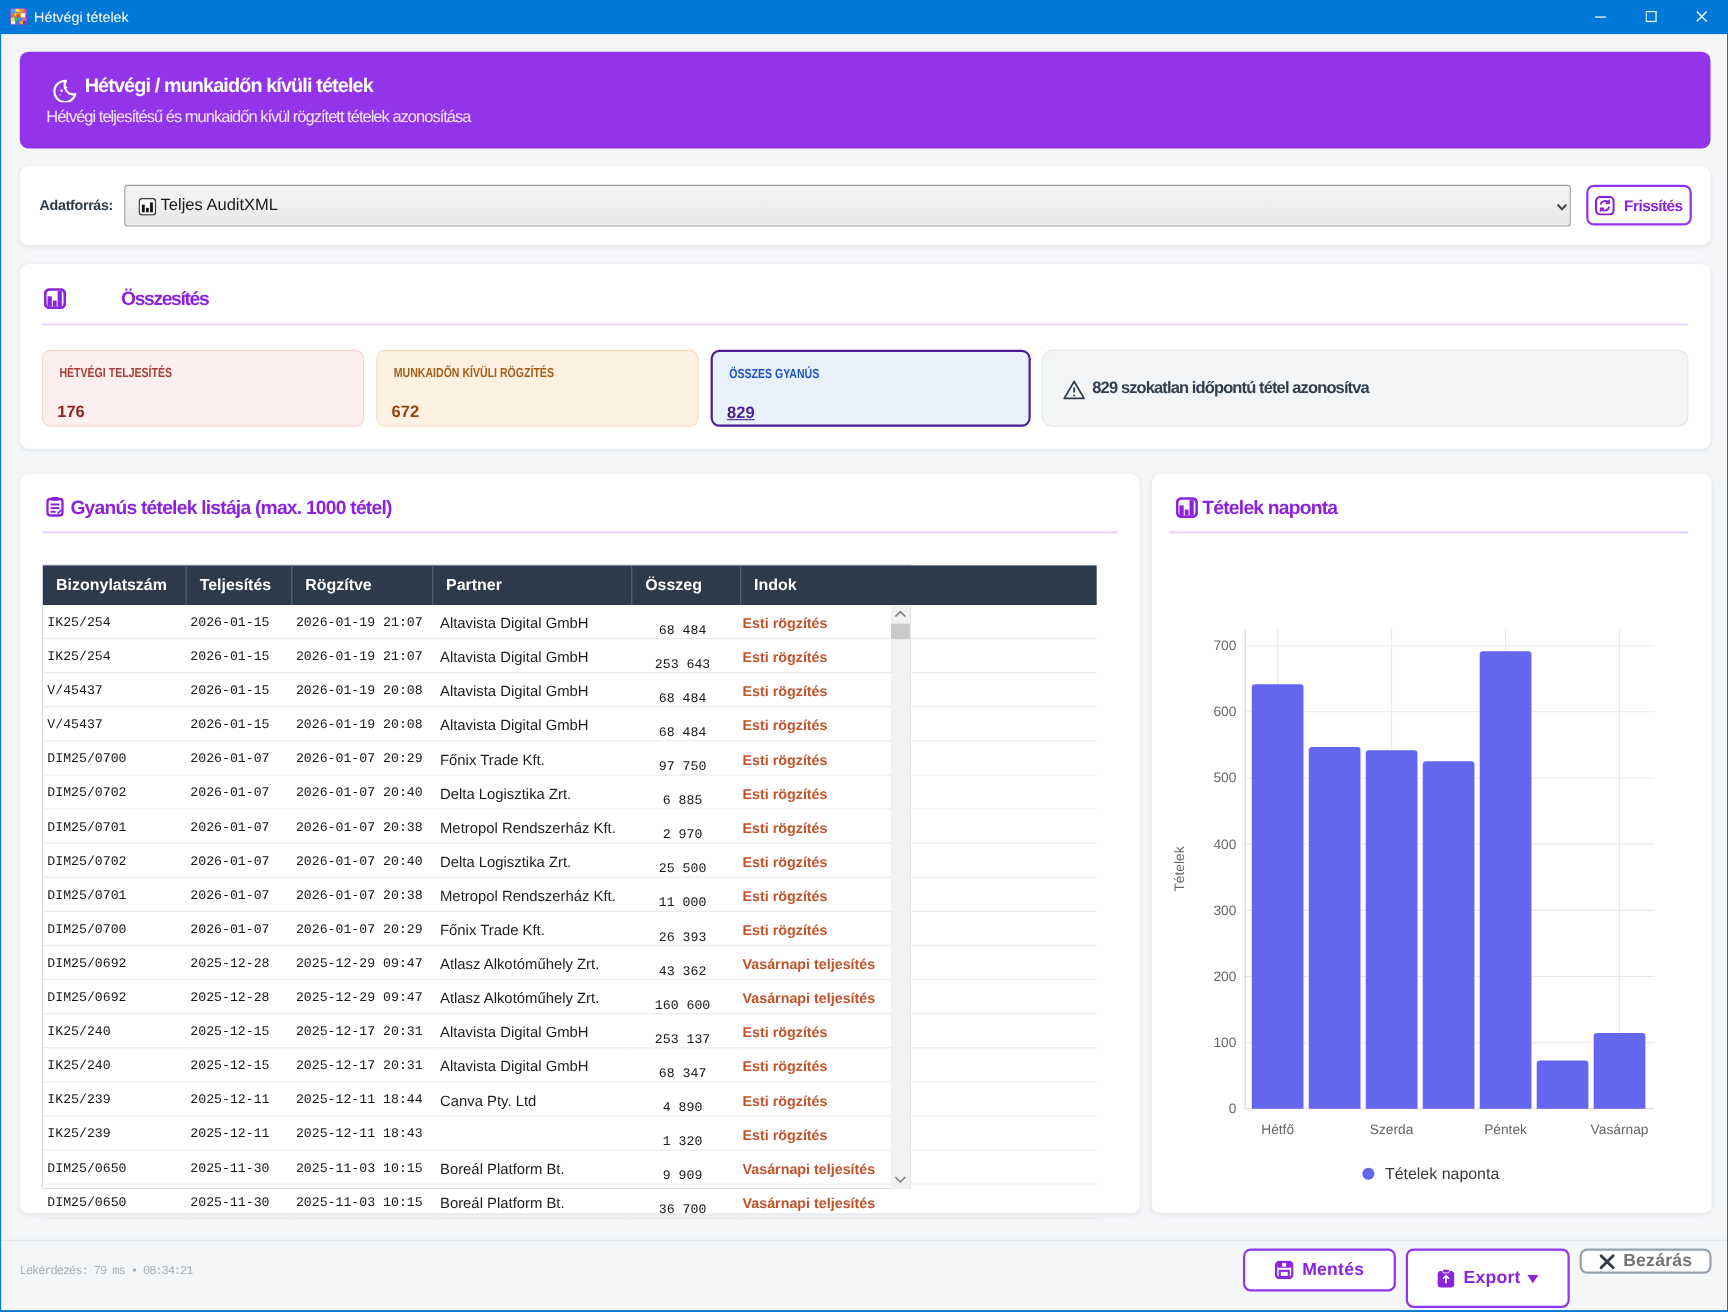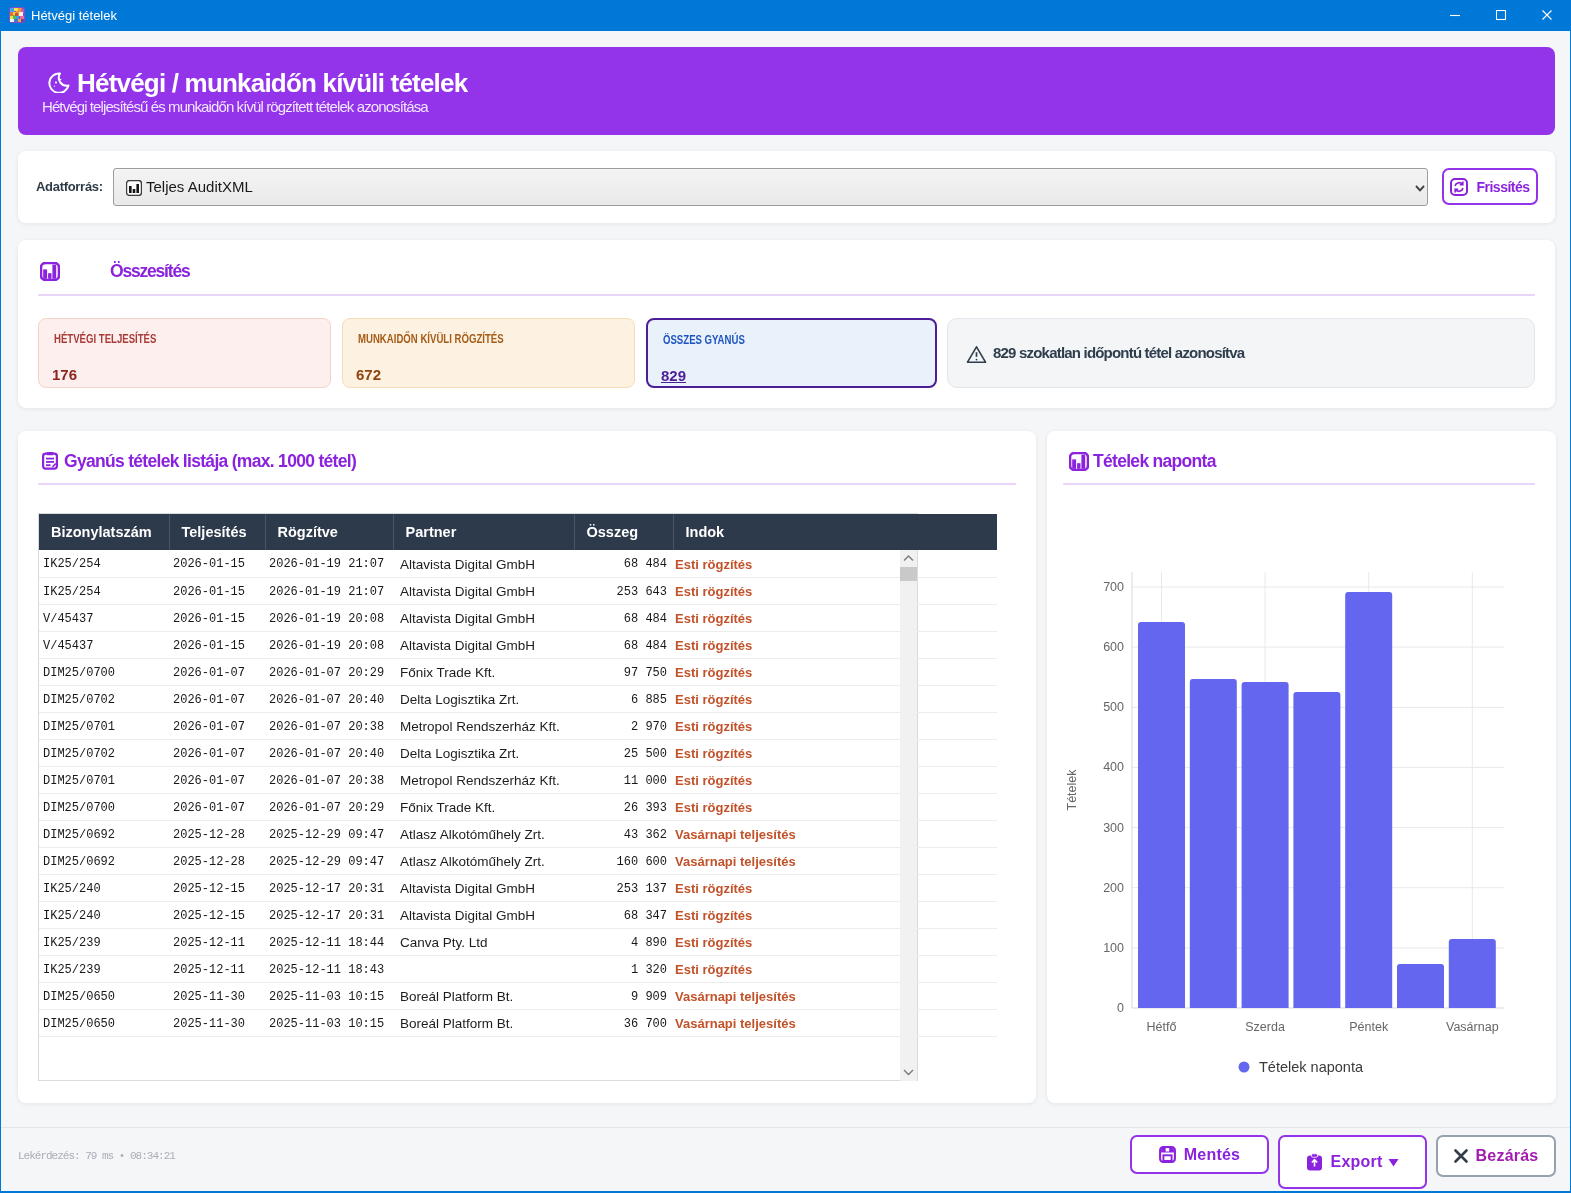--- a/index.html
+++ b/index.html
@@ -71,7 +71,7 @@
     <circle cx="14.5" cy="7.5" r="0.8" fill="#fff" stroke="none"></circle>
     <circle cx="8.4" cy="14.2" r="0.6" fill="#fff" stroke="none"></circle>
   </svg>
-  <div class="abs" style="left:59px;top:21px;color:#fff;font-size:26px;font-weight:bold;letter-spacing:-0.8px;">Hétvégi / munkaidőn kívüli tételek</div>
+  <div class="abs" style="left:59px;top:21px;color:#fff;font-size:18px;font-weight:bold;letter-spacing:-0.8px;">Hétvégi / munkaidőn kívüli tételek</div>
   <div class="abs" style="left:24px;top:51px;color:#f3e6ff;font-size:15px;letter-spacing:-0.9px;">Hétvégi teljesítésű és munkaidőn kívül rögzített tételek azonosítása</div>
 </div>
 

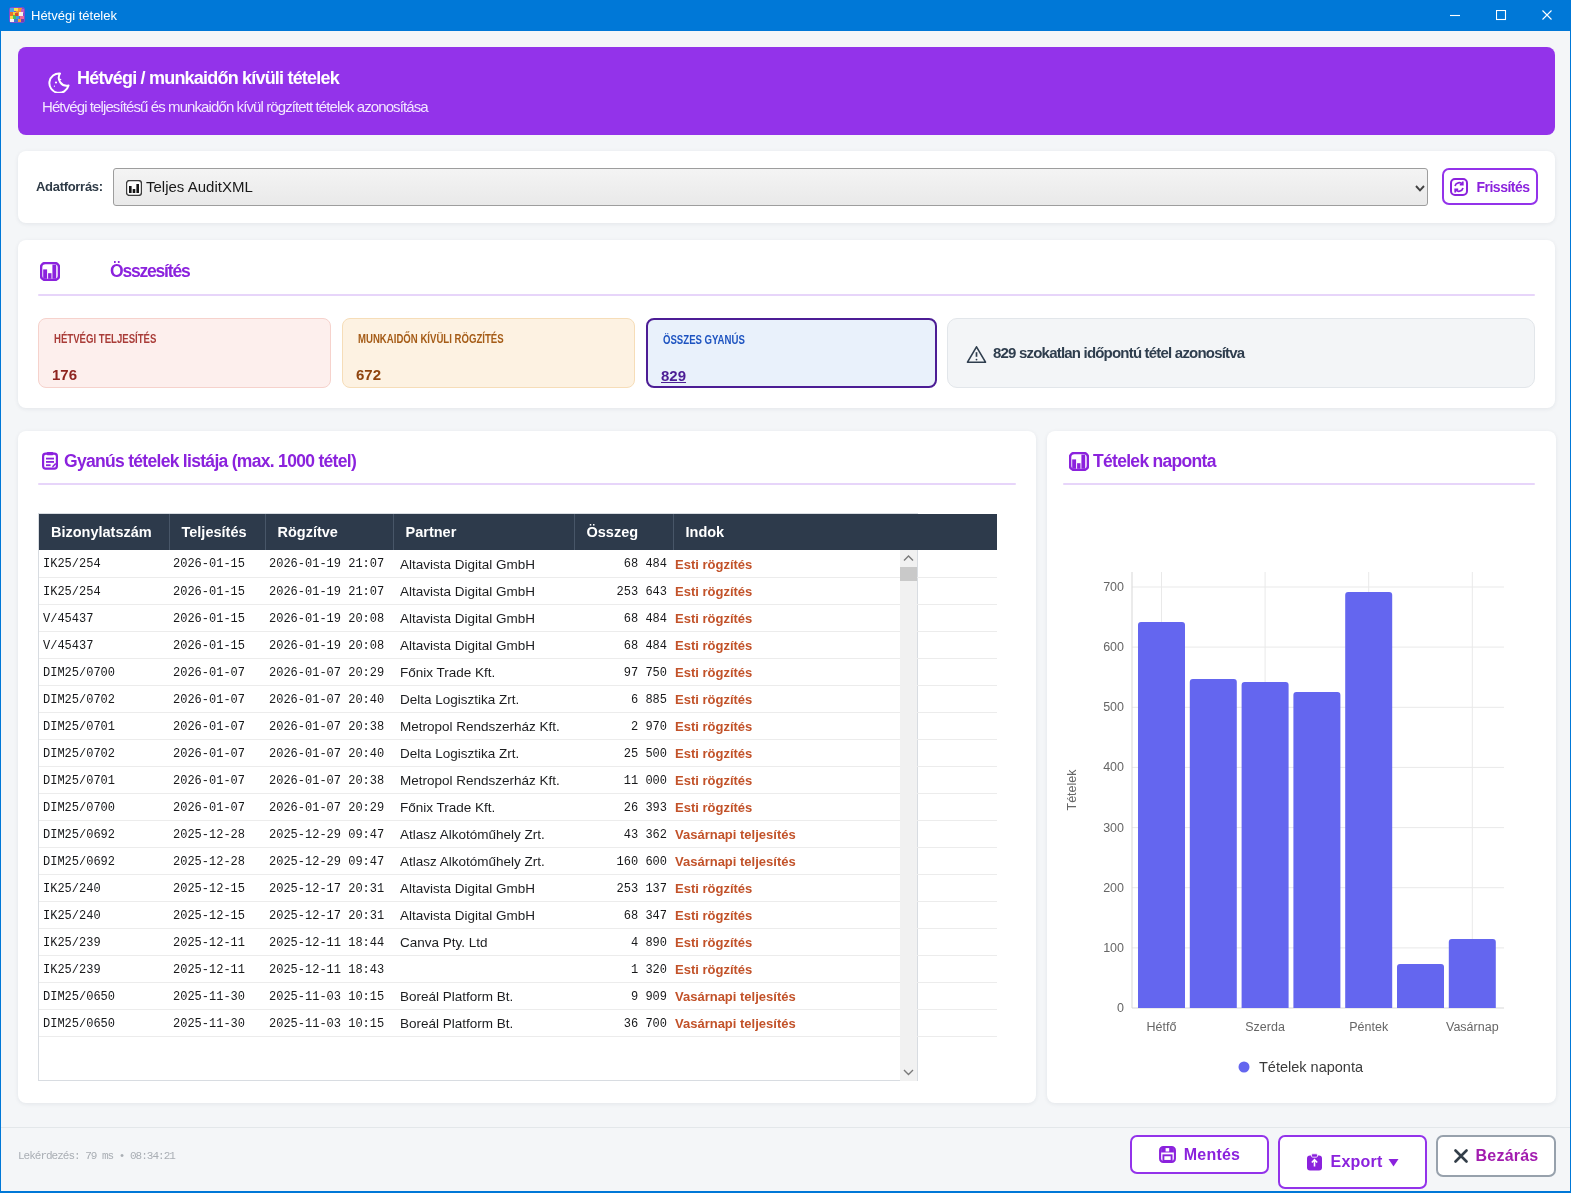--- a/index.html
+++ b/index.html
@@ -12,7 +12,7 @@
 .card { position:absolute; background:#fff; border-radius:8px; box-shadow:0 1px 4px rgba(25,35,60,.08); }
 .h-sep { position:absolute; height:2px; background:#e7d5fa; border-radius:1px; }
 .sec-title { position:absolute; font-size:17.5px; font-weight:bold; color:#8b22dd; letter-spacing:-0.7px; }
-#tbl { position:absolute; left:37px; top:513px; width:880px; height:568px; border:1px solid #d8dce1; background:#fff; }
+#tbl { position:absolute; left:37px; top:513px; width:790px; height:568px; border:1px solid #d8dce1; background:#fff; }
 #tbl table { border-collapse:collapse; table-layout:fixed; width:958px; font-size:13px; }
 #tbl th { background:#2d3a4b; color:#fff; font-weight:bold; font-size:14.5px; text-align:left; height:36px; padding:0 0 0 12px; border-right:1px solid #485668; }
 #tbl th:last-child { border-right:none; }

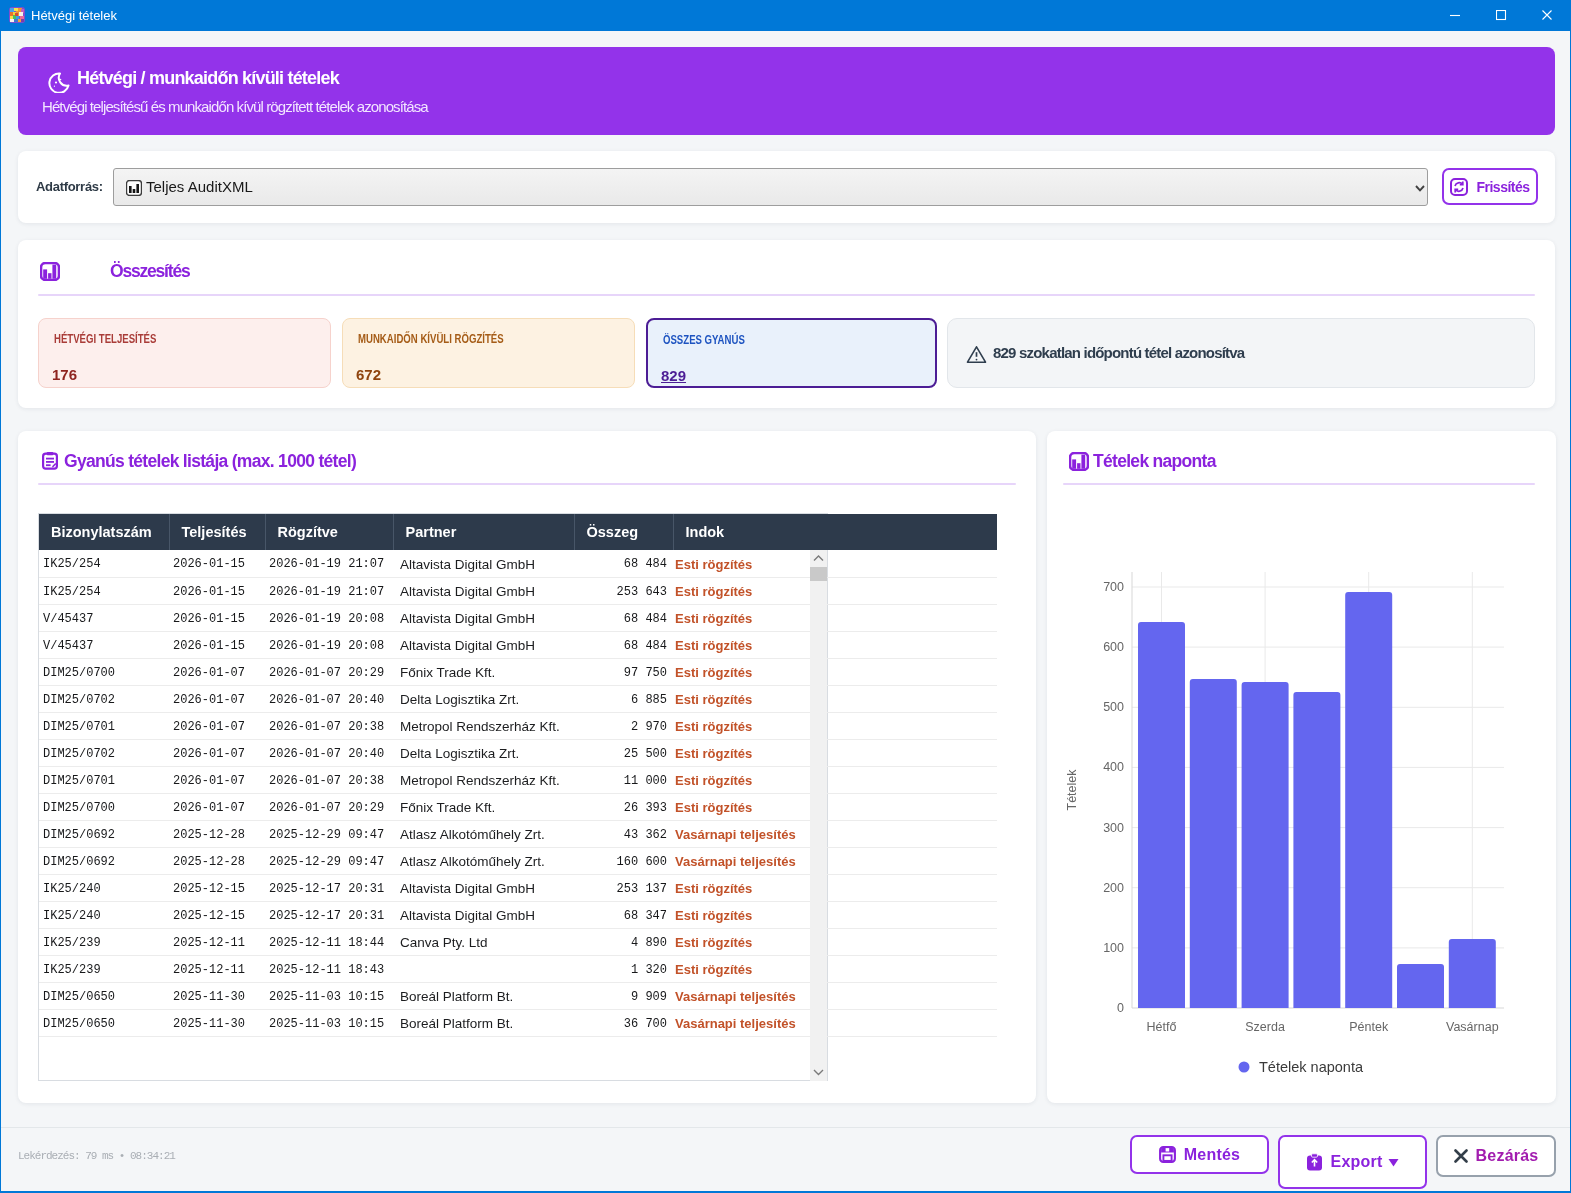--- a/index.html
+++ b/index.html
@@ -18,7 +18,7 @@
 #tbl th:last-child { border-right:none; }
 #tbl td { height:27px; padding:2px 0 0 4px; border-bottom:1px solid #ececec; white-space:nowrap; overflow:hidden; }
 #tbl td.mono { font-family:"Liberation Mono", monospace; font-size:12px; color:#17181a; }
-#tbl td.num { text-align:right; padding:2px 6px 0 0; }
+#tbl td.num { text-align:center; padding:16px 6px 0 0; }
 #tbl td.partner { font-size:13.5px; color:#1c1d1f; padding-left:7px; }
 #tbl td.indok { color:#c25229; font-weight:bold; font-size:13px; padding-left:2px; }
 #sb { position:absolute; right:0; top:36px; width:17px; height:531px; background:#f1f1f1; }

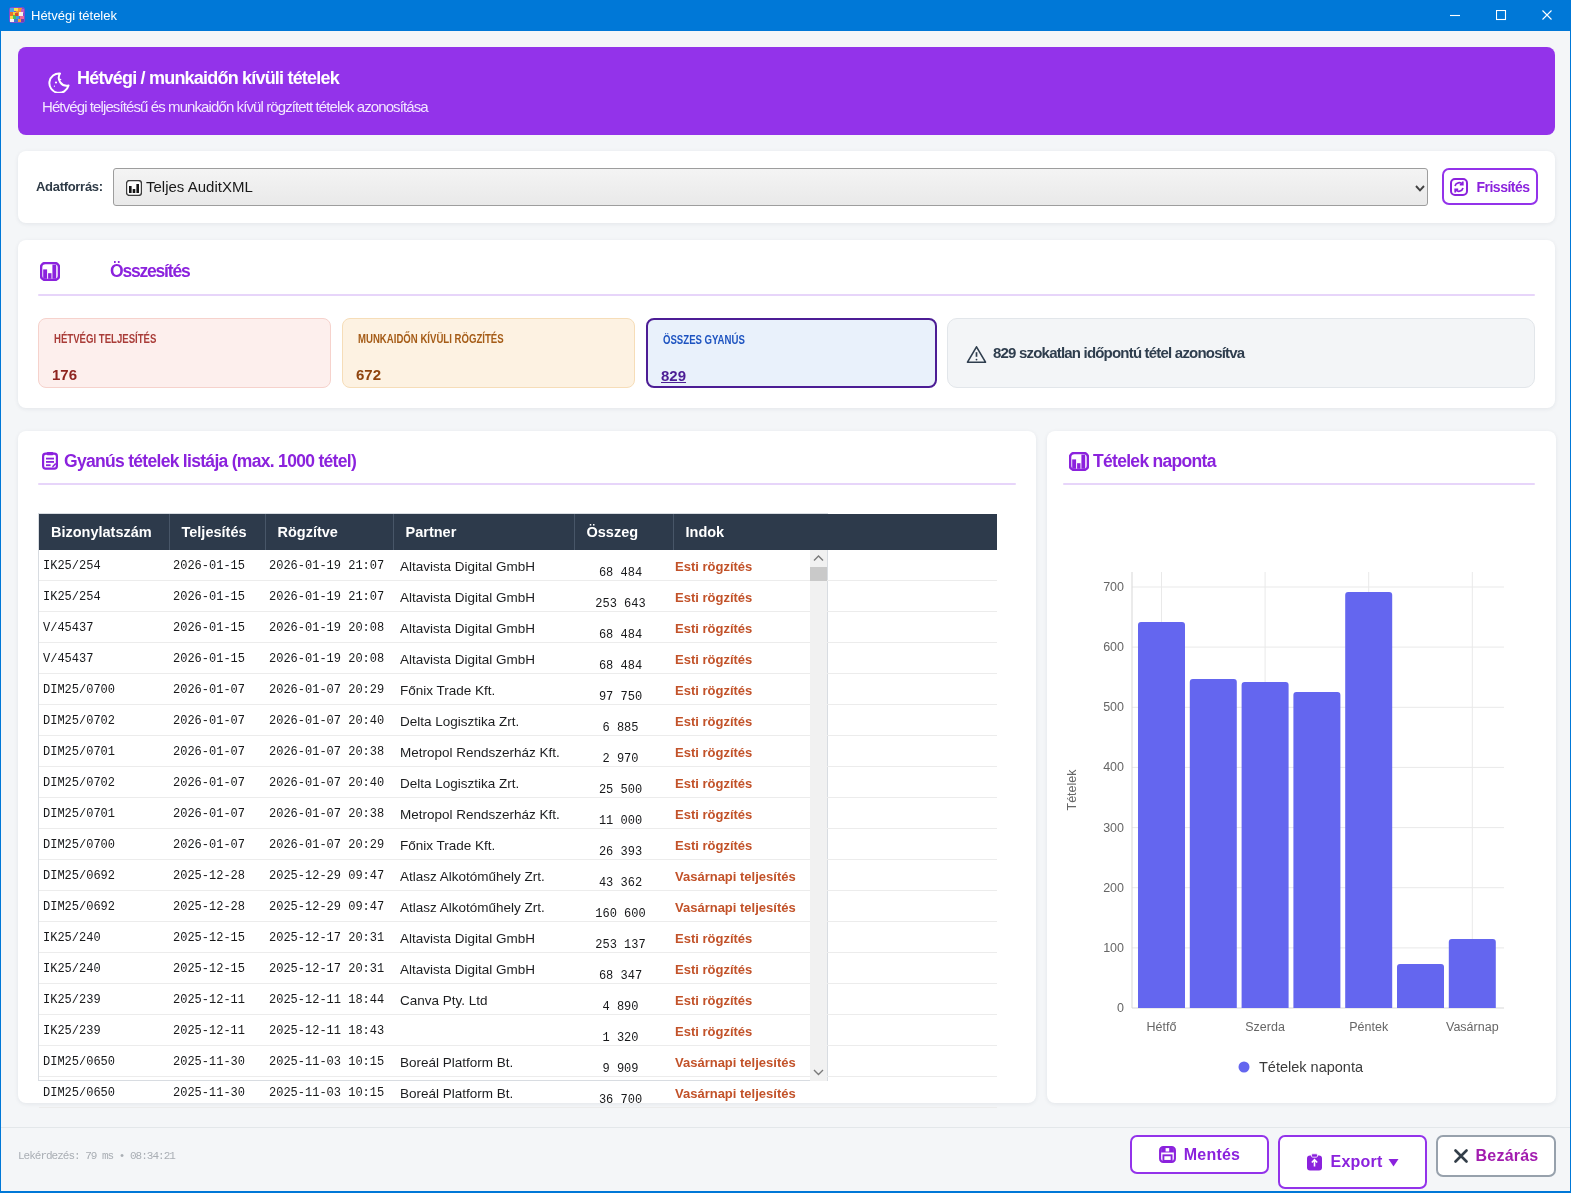--- a/index.html
+++ b/index.html
@@ -388,7 +388,7 @@
       <polygon points="0.5,1 10.5,1 5.5,8.5" fill="#8b22dd"></polygon>
     </svg>
 </div>
-<div class="btn-p" style="left:1435px;top:1135px;width:120px;height:42px;border-color:#97a1ac;color:#a21caf;">
+<div class="btn-p" style="left:1435px;top:1135px;width:120px;height:23px;border-color:#97a1ac;color:#737373;">
   <svg width="14" height="14" viewBox="0 0 14 14">
       <path d="M1.5 1.5 L12.5 12.5 M12.5 1.5 L1.5 12.5" stroke="#333e49" stroke-width="2.6" stroke-linecap="round"></path>
     </svg>

